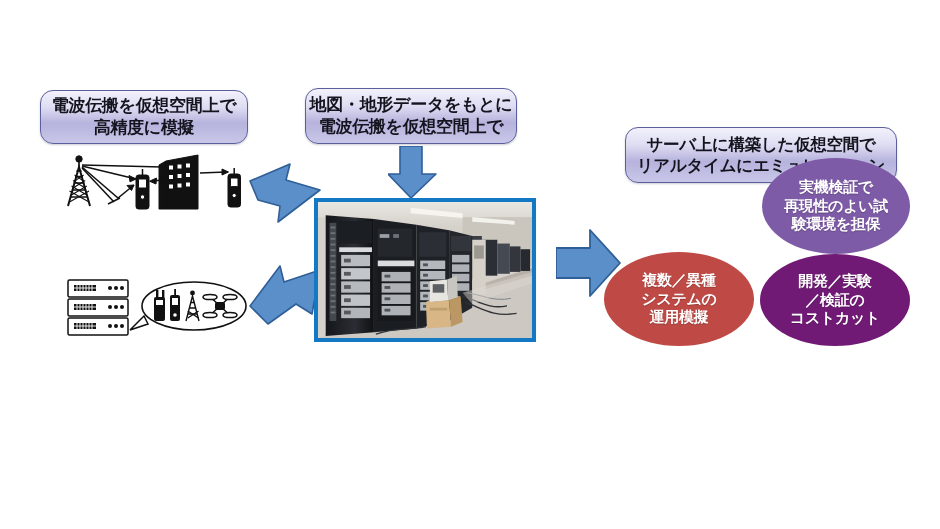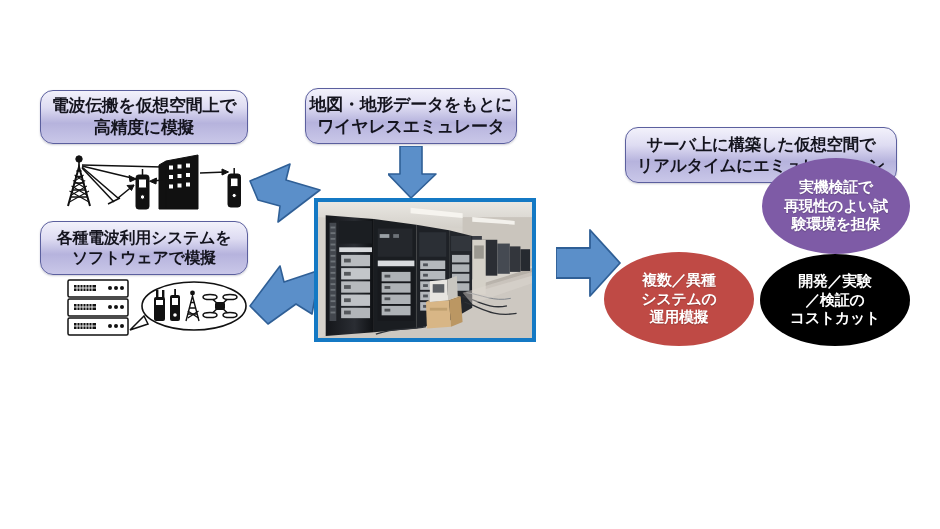--- a/index.html
+++ b/index.html
@@ -260,7 +260,7 @@
 
   <div class="callout" id="callout-map">
     <span>地図・地形データをもとに
-ワイヤレスエミュレータ</span>
+電波伝搬を仮想空間上で</span>
   </div>
 
   <div id="photo-frame">

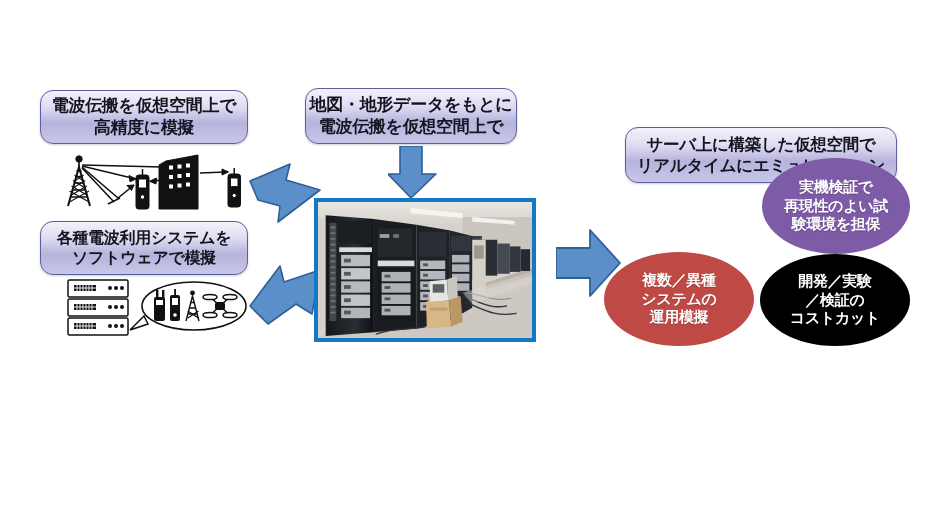--- a/index.html
+++ b/index.html
@@ -157,10 +157,6 @@
     </svg>
   </div>
 
-  <div class="callout" id="callout-systems">
-    <span>各種電波利用システムを
-ソフトウェアで模擬</span>
-  </div>
 
   <div class="art" style="left:66px; top:278px;">
     <svg width="186" height="62" viewBox="0 0 186 62" xmlns="http://www.w3.org/2000/svg">

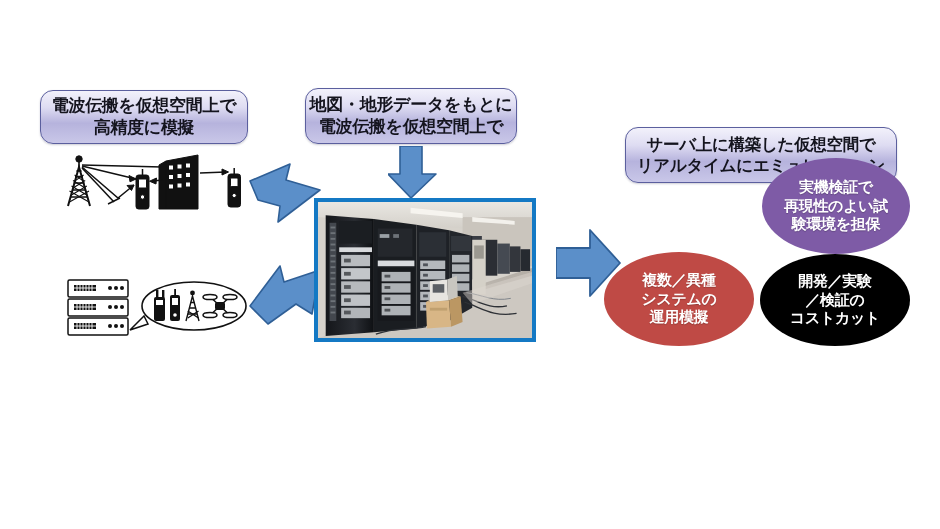--- a/index.html
+++ b/index.html
@@ -432,7 +432,7 @@
 運用模擬</span>
   </div>
 
-  <div class="ellipse" id="ellipse-costcut" style="background:#000000;">
+  <div class="ellipse" id="ellipse-costcut" style="background:#701a75;">
     <span>開発／実験
 ／検証の
 コストカット</span>

